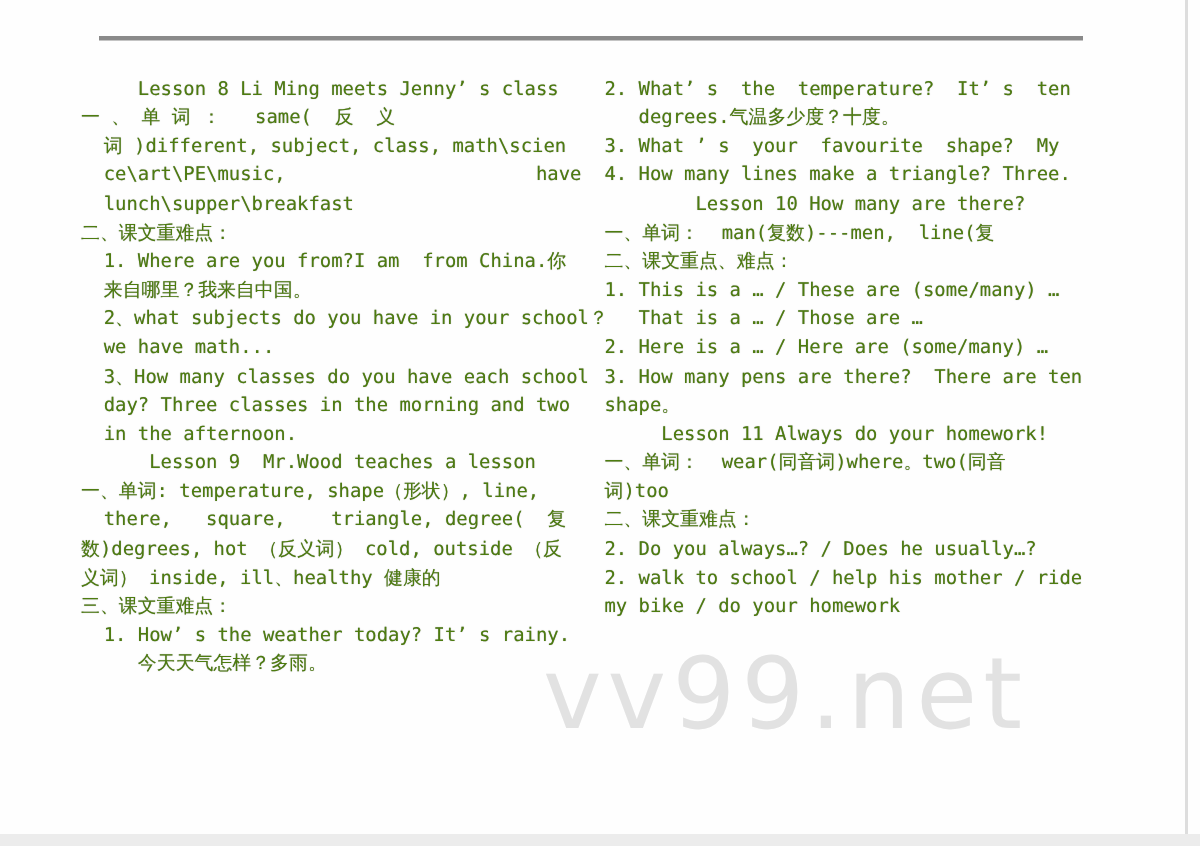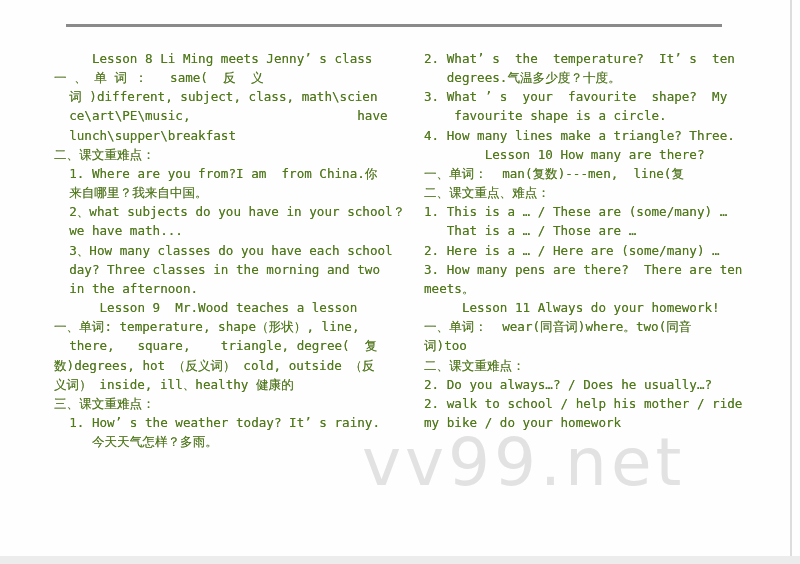--- a/index.html
+++ b/index.html
@@ -36,7 +36,7 @@
     z-index: 1;
   }
   #left-col  { left: 54px;  width: 340px; }
-  #right-col { left: 403px; width: 340px; margin-left: 21px; }
+  #right-col { left: 403px; width: 340px; }
   .line {
     white-space: pre;
     font-family: "DejaVu Sans Mono", monospace;

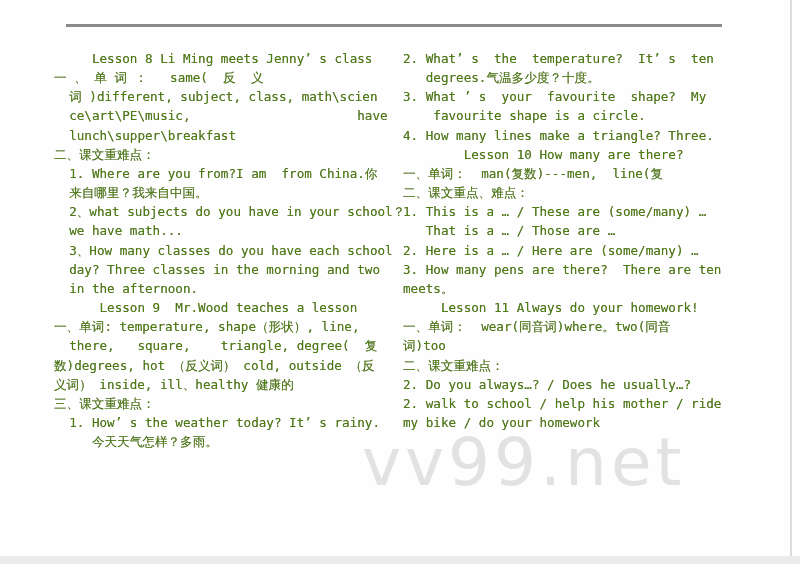--- a/index.html
+++ b/index.html
@@ -91,7 +91,6 @@
       <div class="line">2. What’ s  the  temperature?  It’ s  ten</div>
       <div class="line">   degrees.气温多少度？十度。</div>
       <div class="line">3. What ’ s  your  favourite  shape?  My</div>
-      <div class="line">    favourite shape is a circle.</div>
       <div class="line">4. How many lines make a triangle? Three.</div>
       <div class="line">        Lesson 10 How many are there?</div>
       <div class="line">一、单词：  man(复数)---men,  line(复</div>

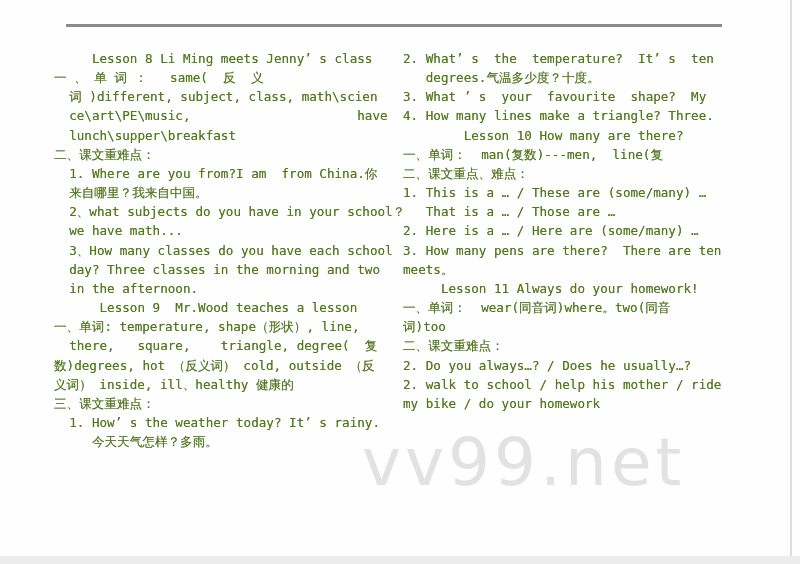--- a/index.html
+++ b/index.html
@@ -99,7 +99,7 @@
       <div class="line">   That is a … / Those are …</div>
       <div class="line">2. Here is a … / Here are (some/many) …</div>
       <div class="line">3. How many pens are there?  There are ten</div>
-      <div class="line">meets。</div>
+      <div class="line">shape。</div>
       <div class="line">     Lesson 11 Always do your homework!</div>
       <div class="line">一、单词：  wear(同音词)where。two(同音</div>
       <div class="line">词)too</div>

